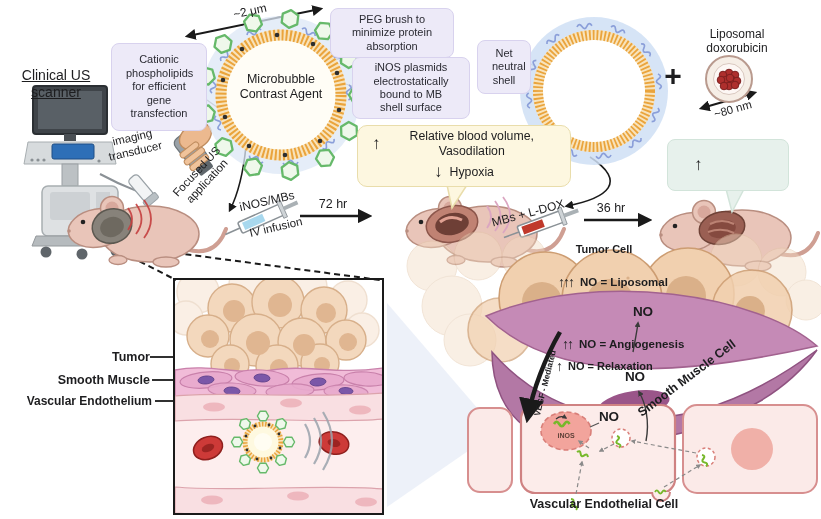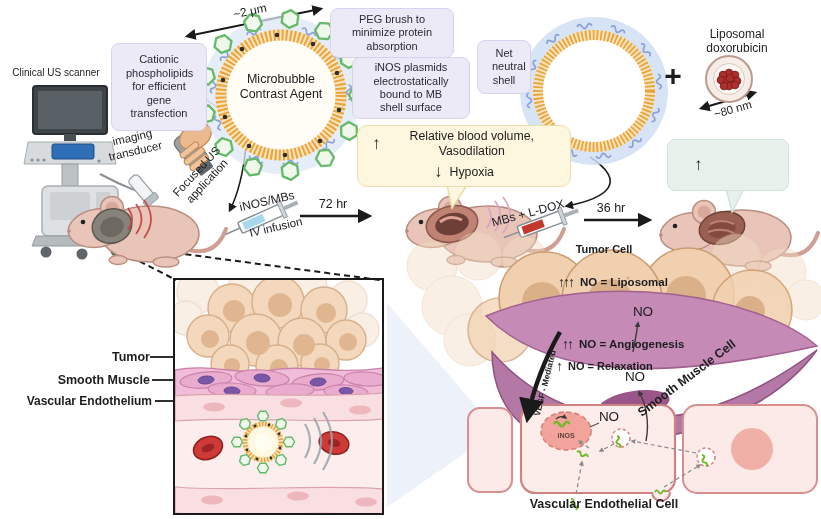--- a/index.html
+++ b/index.html
@@ -440,7 +440,7 @@
 
 <div id="insetBox"></div>
 
-<div class="t c m" style="left:2px;top:67px;width:108px;font-size:10px;">Clinical US scanner</div>
+<div class="t c m" style="left:2px;top:67px;width:108px;font-size:14px;text-decoration:underline;">Clinical US scanner</div>
 
 <div class="panel lav" style="left:111px;top:43px;width:96px;height:88px;">Cationic phospholipids for efficient gene transfection</div>
 

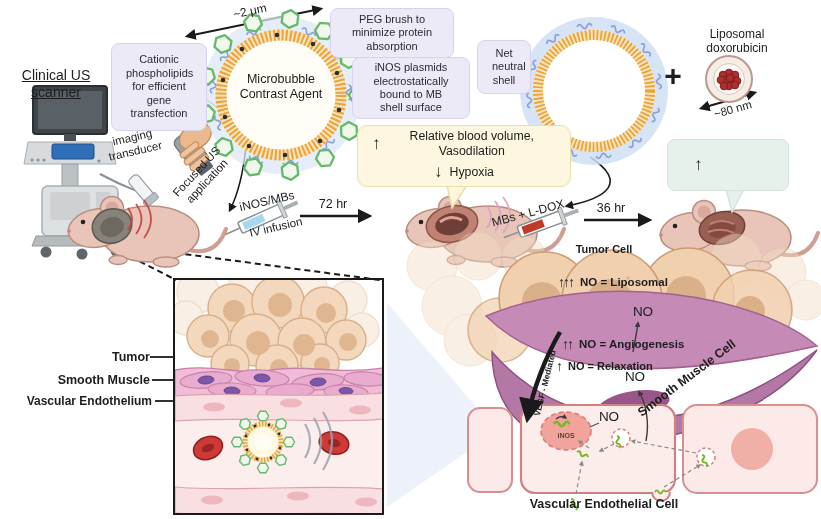--- a/index.html
+++ b/index.html
@@ -20,7 +20,7 @@
 .annrow{display:flex;align-items:center;gap:4px;z-index:3;position:absolute;}
 .arrs{font-weight:700;font-size:14px;letter-spacing:-2px;padding-right:3px;}
 .annTxt{font-weight:700;font-size:11.5px;}
-.no{font-weight:400;font-size:13.5px;}
+.no{font-weight:700;font-size:13.5px;}
 #insetBox{position:absolute;left:173px;top:278px;width:211px;height:237px;border:2.5px solid #1a1a1a;z-index:2;box-sizing:border-box;background:transparent;}
 </style>
 </head>

